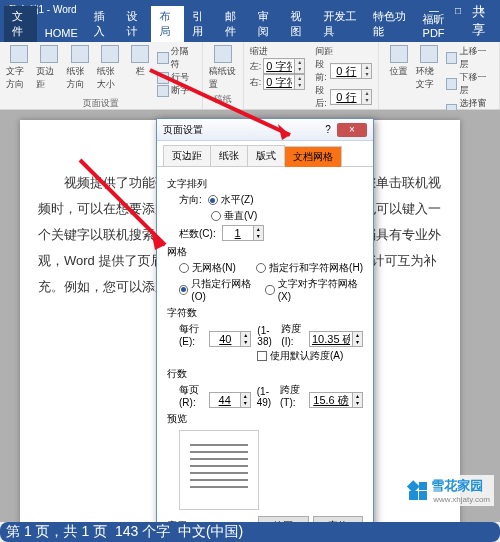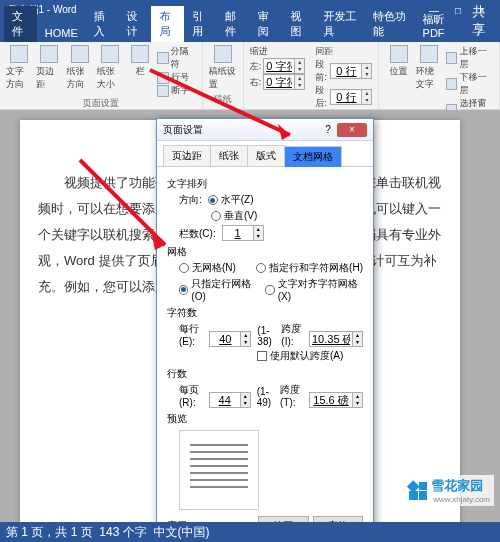--- a/index.html
+++ b/index.html
@@ -35,7 +35,7 @@
 .dlg-title .help { width: 18px; text-align: center; }
 .dlg-tabs { display: flex; border-bottom: 1px solid #ccc; padding: 4px 6px 0; gap: 0; }
 .dlg-tabs .dtab { padding: 3px 8px; border: 1px solid #ccc; border-bottom: none; background: #f4f4f4; font-size: 10px; margin-right: -1px; }
-.dlg-tabs .dtab.active { background: #3b82f6; position: relative; top: 1px; }
+.dlg-tabs .dtab.active { background: #f97316; position: relative; top: 1px; }
 .dlg-body { padding: 6px 10px; }
 .section-label { font-size: 10px; margin: 4px 0 2px; }
 .row { display: flex; align-items: flex-end; gap: 6px; margin: 2px 0 2px 12px; font-size: 10px; }

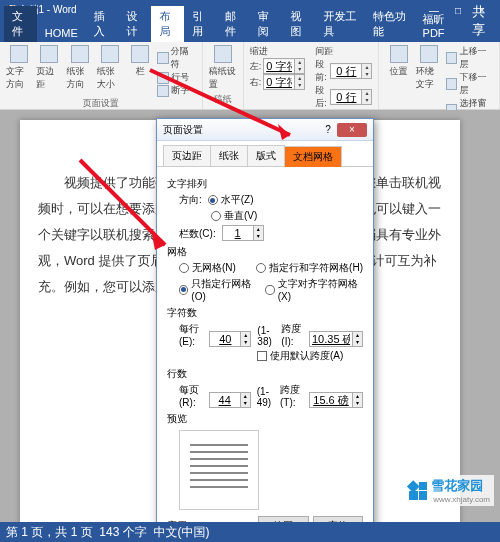--- a/index.html
+++ b/index.html
@@ -57,7 +57,7 @@
 .arrow svg line { stroke: #e81123; stroke-width: 4; }
 .arrow svg polygon { fill: #e81123; }
 
-.statusbar { position: absolute; bottom: 0; left: 0; right: 0; height: 20px; background: #2b579a; color: #fff; font-size: 12px; display: flex; align-items: center; padding: 0 6px; }
+.statusbar { position: absolute; bottom: 0; left: 0; right: 0; height: 20px; background: #2b579a; color: #fff; font-size: 14px; display: flex; align-items: center; padding: 0 6px; border-radius: 8px; }
 .statusbar .spacer { flex: 1; }
 
 .watermark { position: absolute; bottom: 36px; right: 6px; display: flex; align-items: center; gap: 4px; background: rgba(255,255,255,.8); padding: 2px 4px; z-index: 60; }

